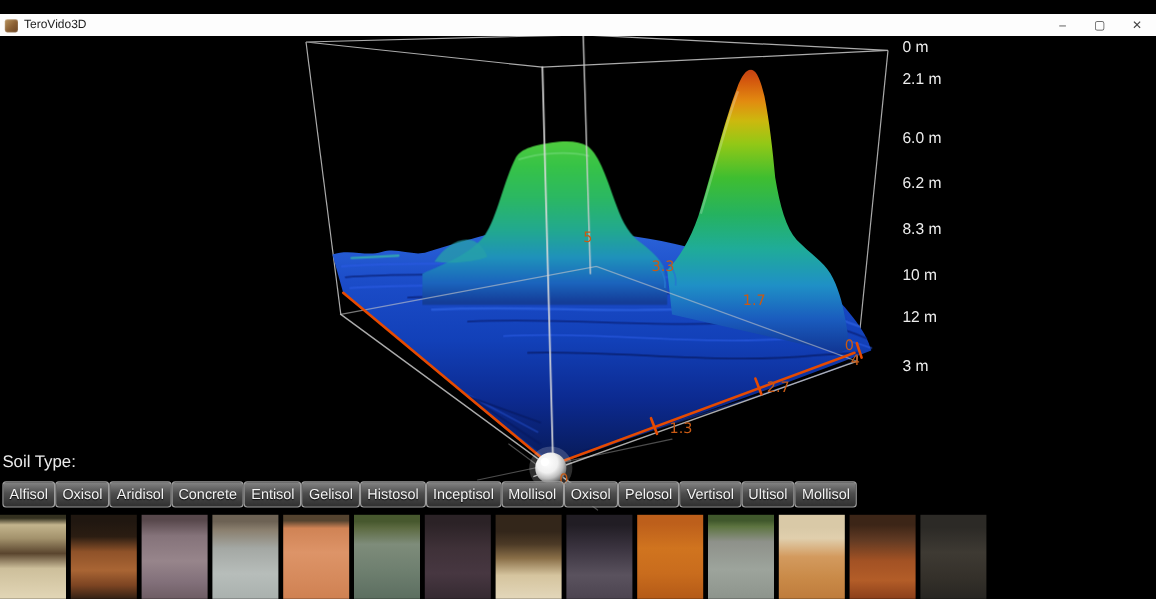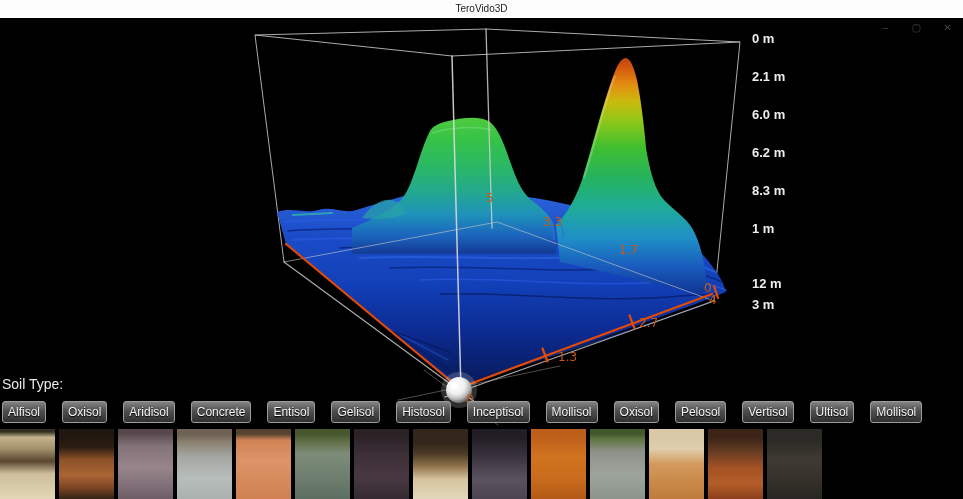--- a/index.html
+++ b/index.html
@@ -10,8 +10,8 @@
   }
   
   .titlebar{
-    position:absolute;top:0;left:0;width:963px;height:18px;
-    background:#fdfdfd;display:flex;align-items:center;z-index:5;flex-direction:column;
+    position:absolute;top:12px;left:0;width:963px;height:18px;
+    background:#fdfdfd;display:flex;align-items:center;z-index:5;
   }
   .app-icon{
     width:11px;height:11px;margin:0 5px 0 4px;border-radius:2px;

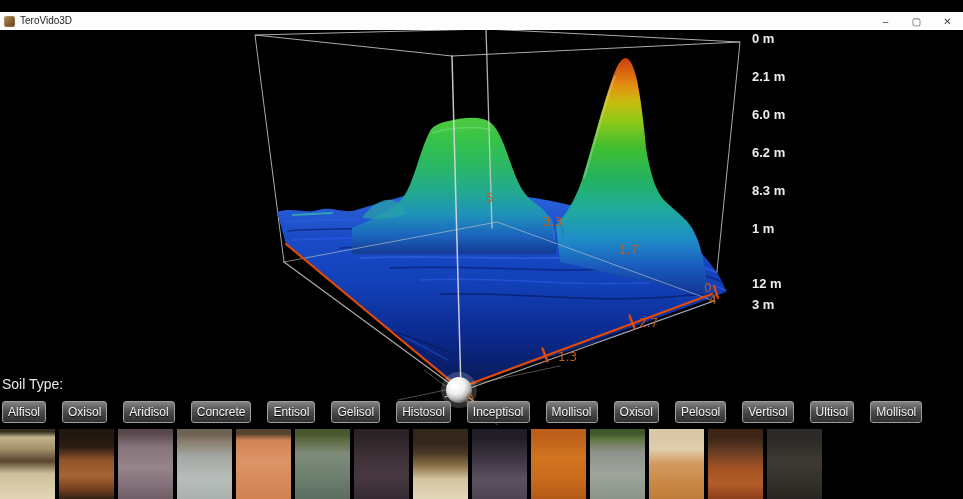--- a/index.html
+++ b/index.html
@@ -29,7 +29,7 @@
   
   .depth-scale{position:absolute;top:0;left:752px;z-index:2;}
   .depth-label{
-    position:absolute;left:0;width:60px;font-size:13px;font-weight:700;
+    position:absolute;left:0;width:60px;font-size:13px;font-weight:400;
     color:#ededed;white-space:nowrap;
   }
   

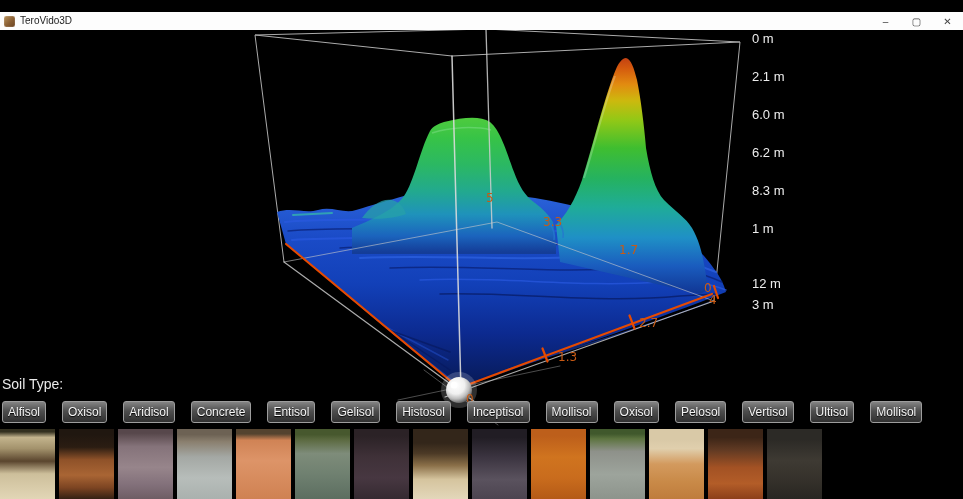--- a/index.html
+++ b/index.html
@@ -221,7 +221,7 @@
 
 <div class="depth-scale">
   <div class="depth-label" style="top:31px">0 m</div>
-  <div class="depth-label" style="top:69px">2.1 m</div>
+  <div class="depth-label" style="top:58px">2.1 m</div>
   <div class="depth-label" style="top:107px">6.0 m</div>
   <div class="depth-label" style="top:145px">6.2 m</div>
   <div class="depth-label" style="top:183px">8.3 m</div>

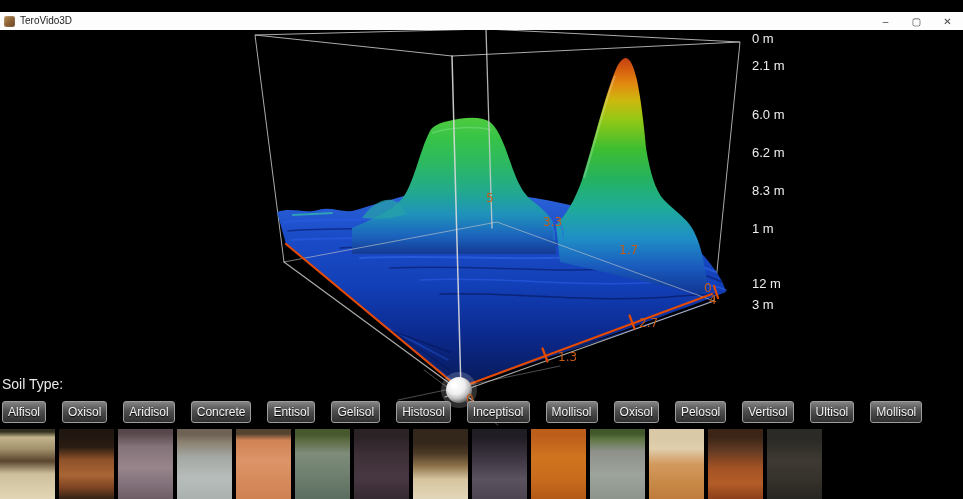--- a/index.html
+++ b/index.html
@@ -225,7 +225,7 @@
   <div class="depth-label" style="top:107px">6.0 m</div>
   <div class="depth-label" style="top:145px">6.2 m</div>
   <div class="depth-label" style="top:183px">8.3 m</div>
-  <div class="depth-label" style="top:221px">1 m</div>
+  <div class="depth-label" style="top:221px">10 m</div>
   <div class="depth-label" style="top:276px">12 m</div>
   <div class="depth-label" style="top:297px">3 m</div>
 </div>

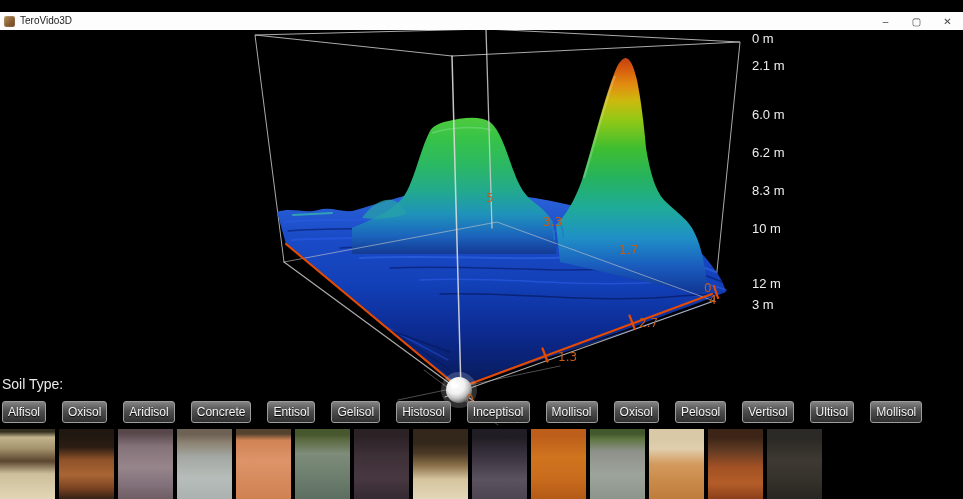--- a/index.html
+++ b/index.html
@@ -226,7 +226,7 @@
   <div class="depth-label" style="top:145px">6.2 m</div>
   <div class="depth-label" style="top:183px">8.3 m</div>
   <div class="depth-label" style="top:221px">10 m</div>
-  <div class="depth-label" style="top:276px">12 m</div>
+  <div class="depth-label" style="top:256px">12 m</div>
   <div class="depth-label" style="top:297px">3 m</div>
 </div>
 

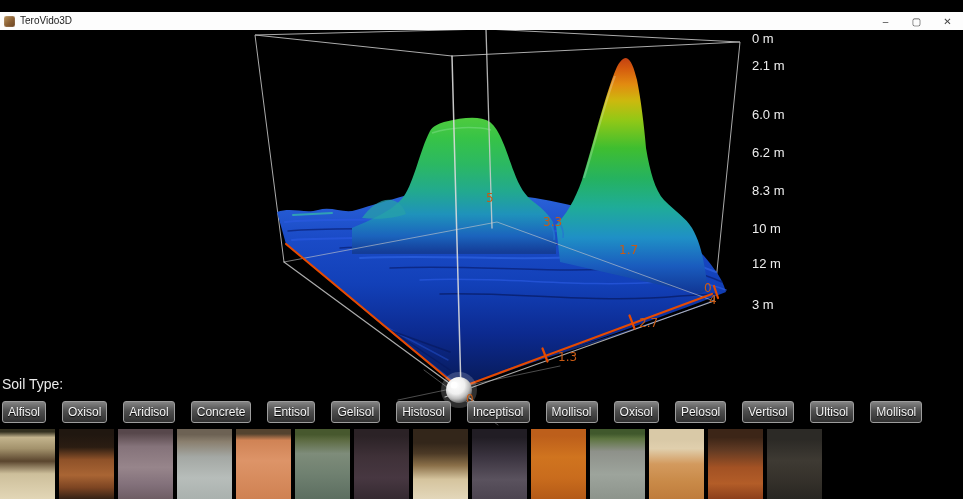--- a/index.html
+++ b/index.html
@@ -37,7 +37,7 @@
     position:absolute;top:376px;left:2px;font-size:14px;color:#eaeaea;z-index:3;
   }
   .soil-buttons{
-    position:absolute;top:401px;left:2px;display:flex;gap:16px;z-index:3;
+    position:absolute;top:401px;left:2px;display:flex;gap:0;z-index:3;
   }
   .soil-btn{
     height:22px;padding:0 5px;display:flex;align-items:center;justify-content:center;

